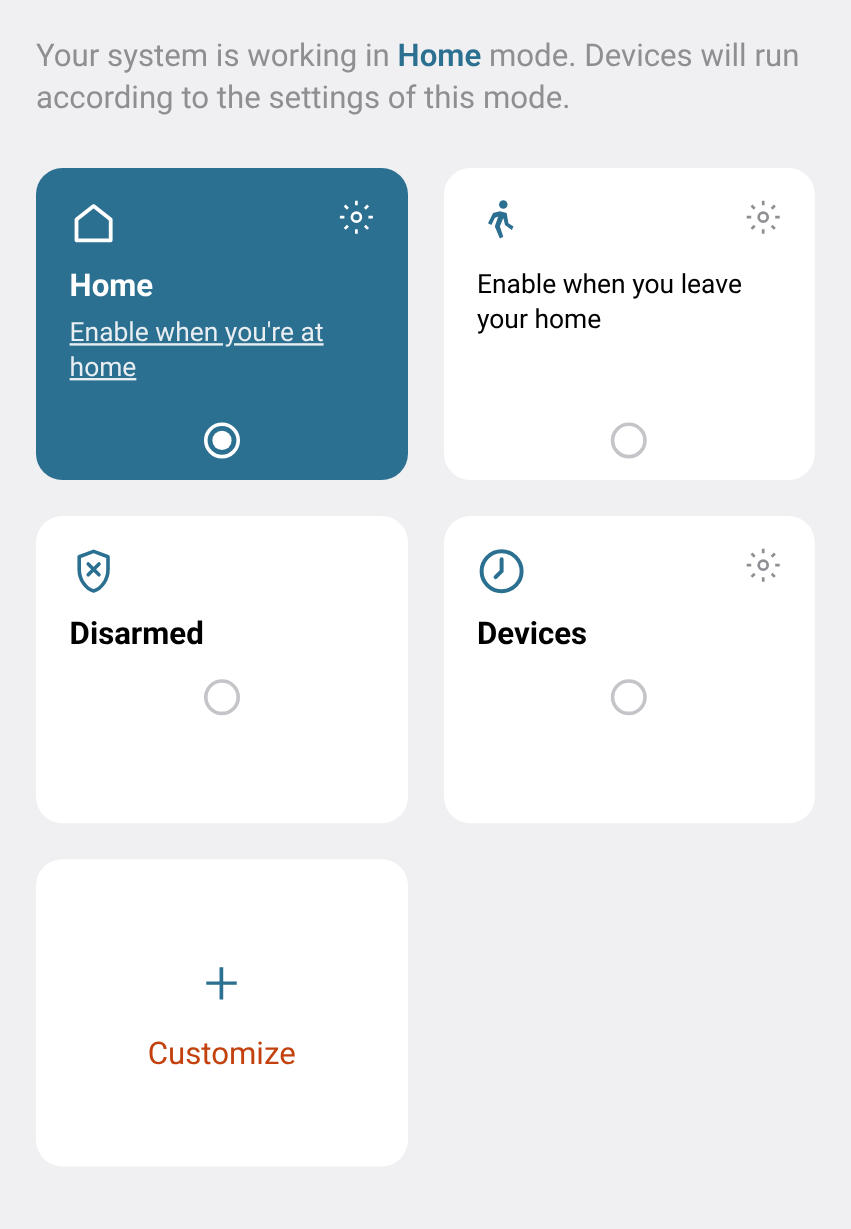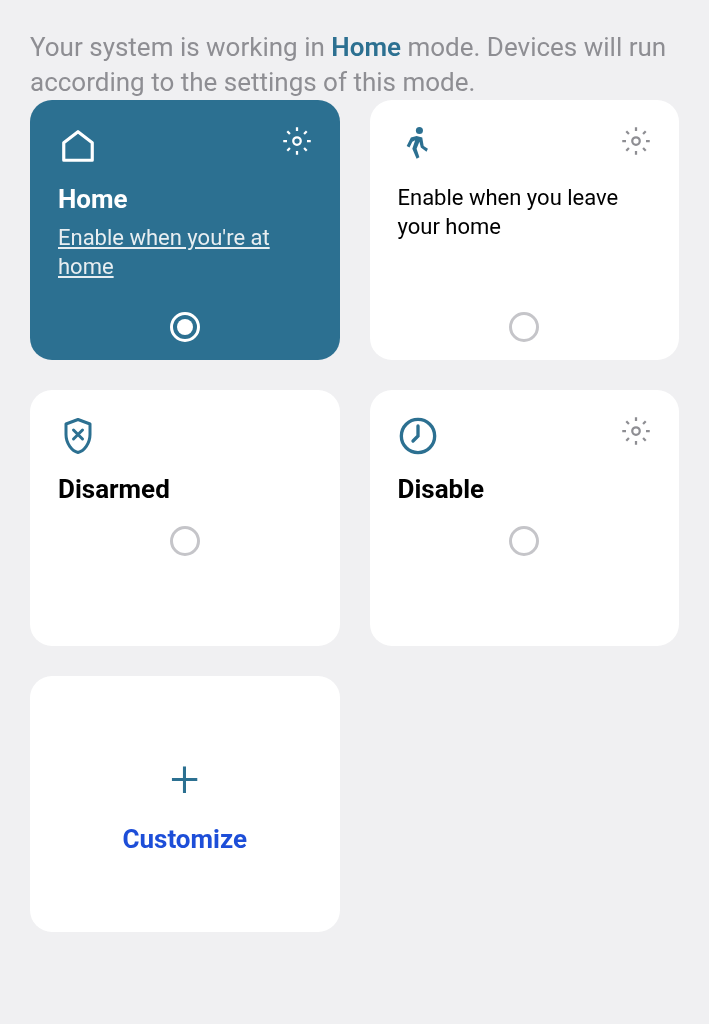--- a/index.html
+++ b/index.html
@@ -18,6 +18,7 @@
       font-size: 26px;
       color: #8e8e93;
       line-height: 1.35;
+      margin-bottom: 40px;
     }
     .header-text .mode-name {
       color: #2c7091;

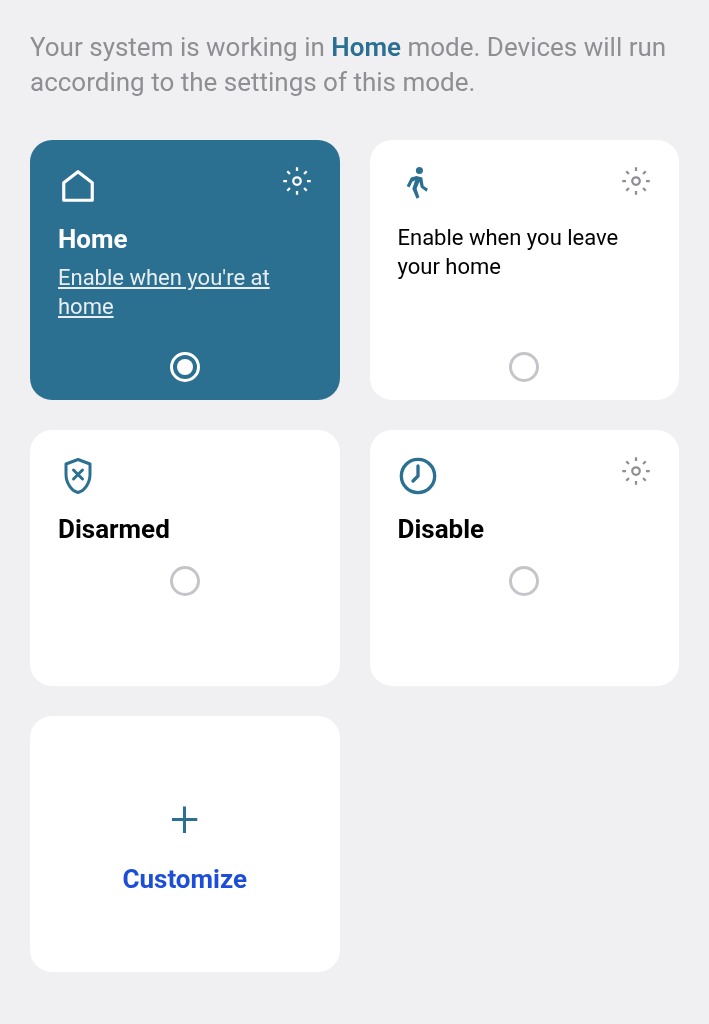--- a/index.html
+++ b/index.html
@@ -217,7 +217,7 @@
         </svg>
       </div>
     </div>
-    <div class="card-title">Disable</div>
+    <div class="card-title">Devices</div>
     <div class="radio-container">
       <div class="radio">
         <div class="radio-inner"></div>

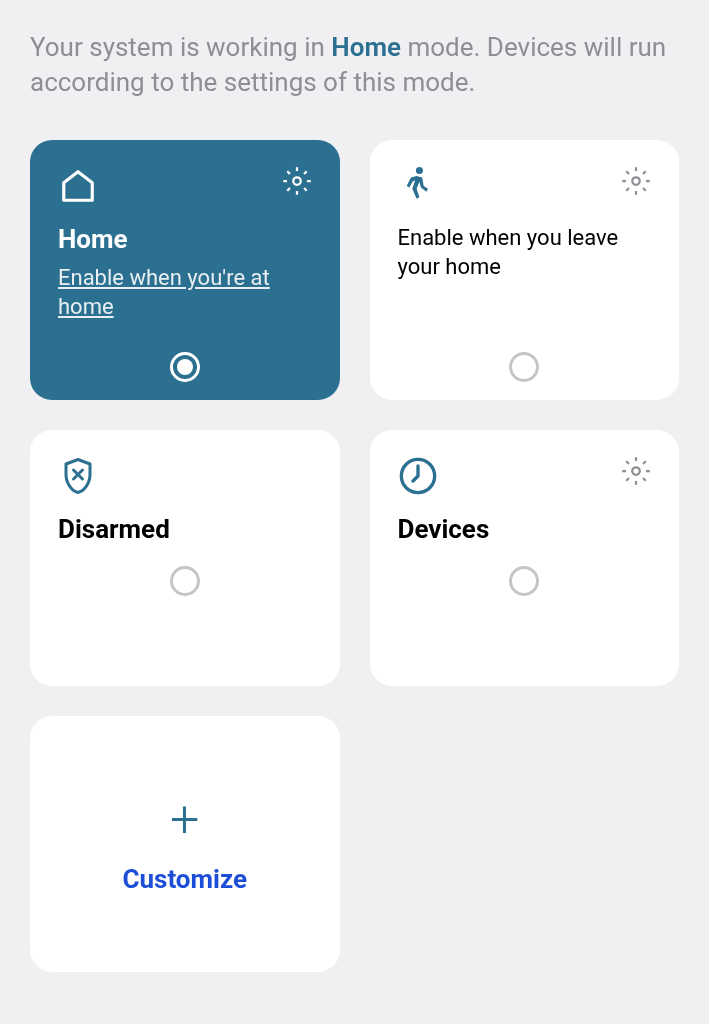--- a/index.html
+++ b/index.html
@@ -125,8 +125,8 @@
     }
     .customize-title {
       font-size: 26px;
-      font-weight: 700;
-      color: #1d4ed8;
+      font-weight: 400;
+      color: #c2410c;
       text-align: center;
     }
   </style>

